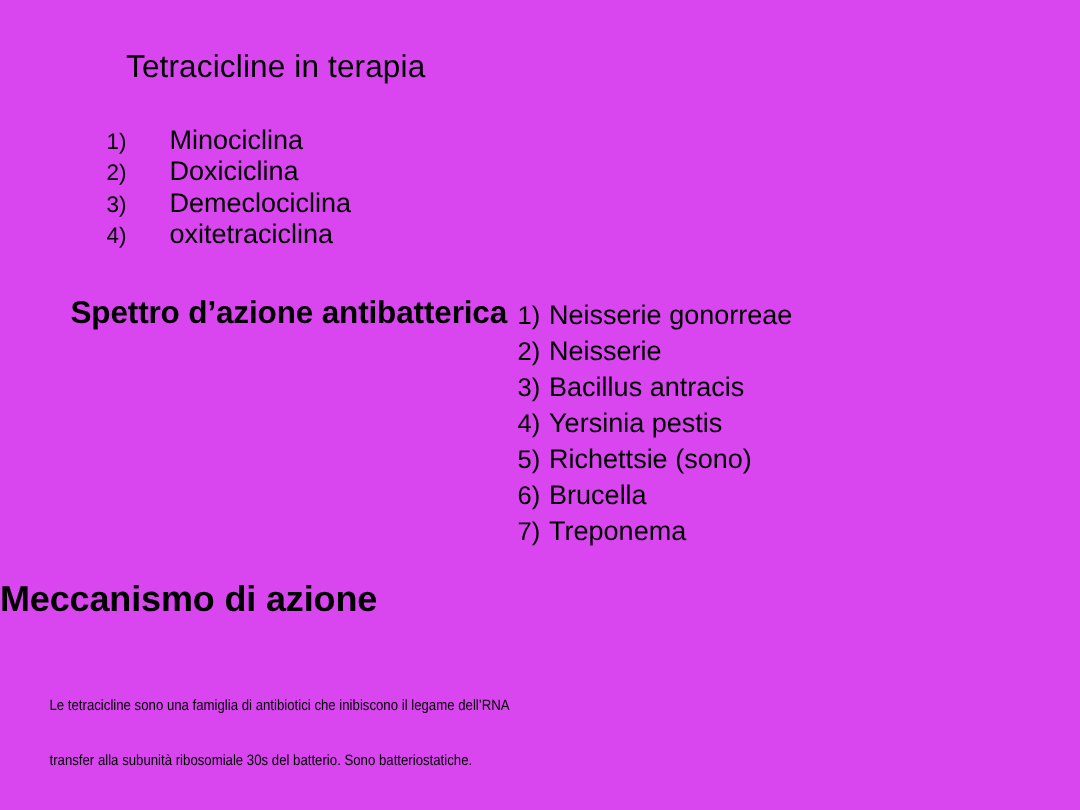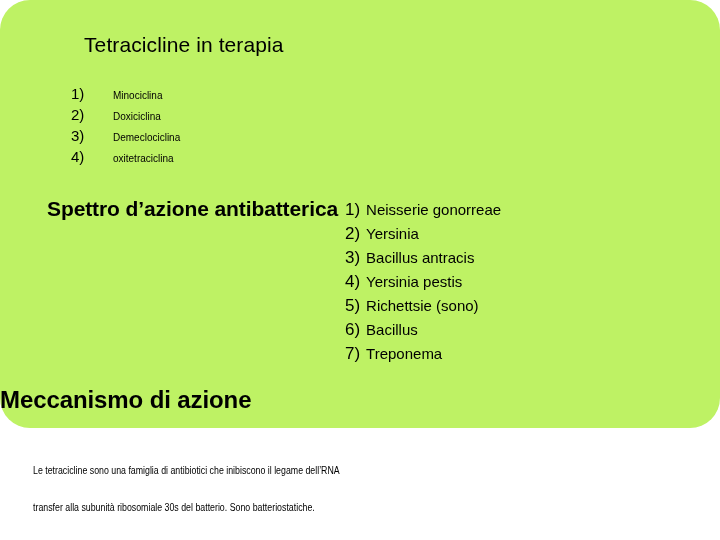--- a/index.html
+++ b/index.html
@@ -22,9 +22,8 @@
     left: 0;
     top: 0;
     width: 720px;
-    height: 428px;
-    background: #bef264;
-    border-radius: 30px;
+    height: 540px;
+    background: #d946ef;
   }
 
   

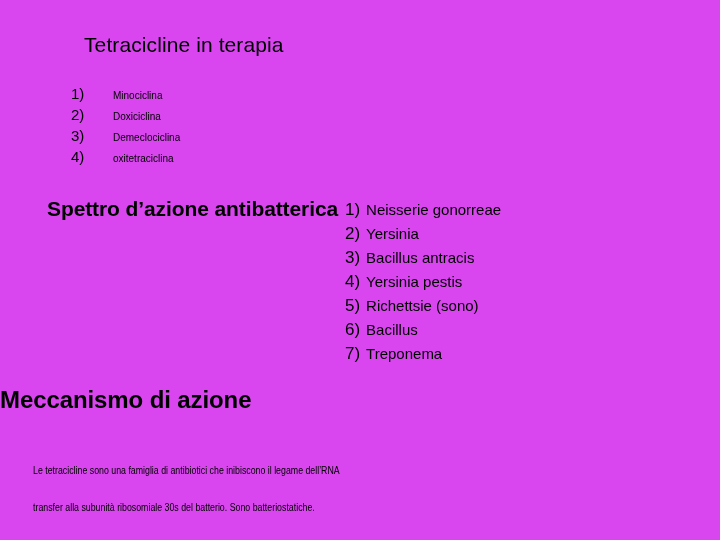--- a/index.html
+++ b/index.html
@@ -58,7 +58,7 @@
     font-size: 15px;
   }
   .drug-name {
-    font-size: 10px;
+    font-size: 18px;
   }
 
   

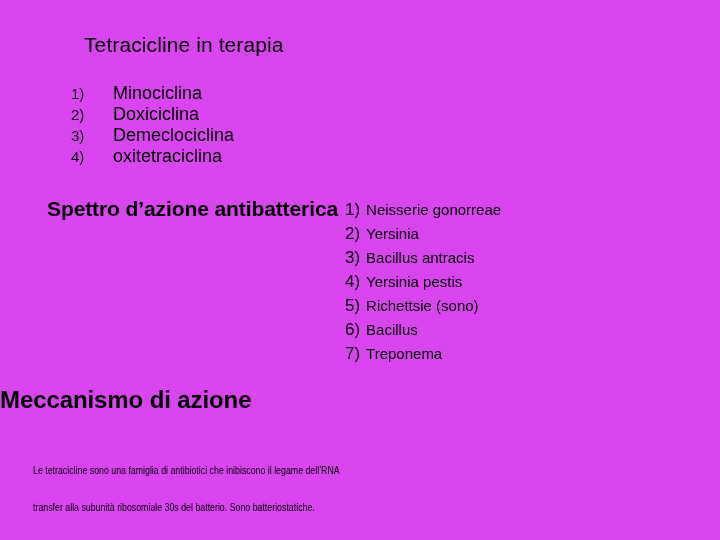--- a/index.html
+++ b/index.html
@@ -94,7 +94,7 @@
     font-size: 17px;
   }
   .spectrum-name {
-    font-size: 15px;
+    font-size: 18px;
   }
 
   

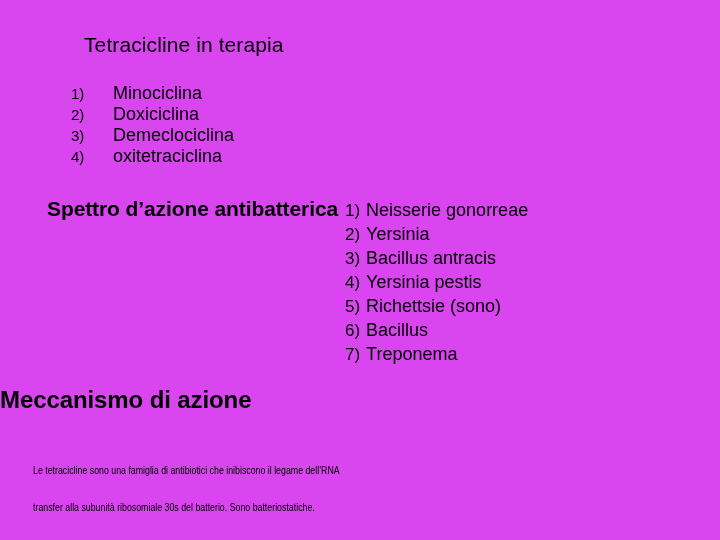--- a/index.html
+++ b/index.html
@@ -163,7 +163,7 @@
       </div>
       <div class="spectrum-row">
         <span class="spectrum-num">2)</span>
-        <span class="spectrum-name">Yersinia</span>
+        <span class="spectrum-name">Neisserie</span>
       </div>
       <div class="spectrum-row">
         <span class="spectrum-num">3)</span>

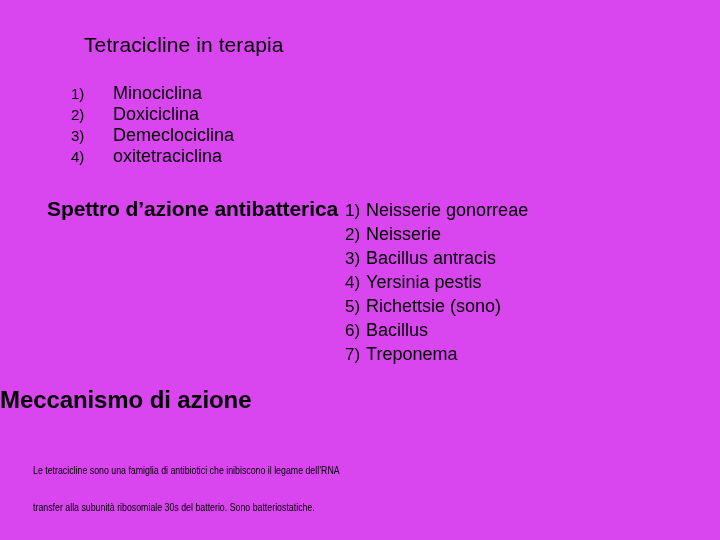--- a/index.html
+++ b/index.html
@@ -179,7 +179,7 @@
       </div>
       <div class="spectrum-row">
         <span class="spectrum-num">6)</span>
-        <span class="spectrum-name">Bacillus</span>
+        <span class="spectrum-name">Brucella</span>
       </div>
       <div class="spectrum-row">
         <span class="spectrum-num">7)</span>

